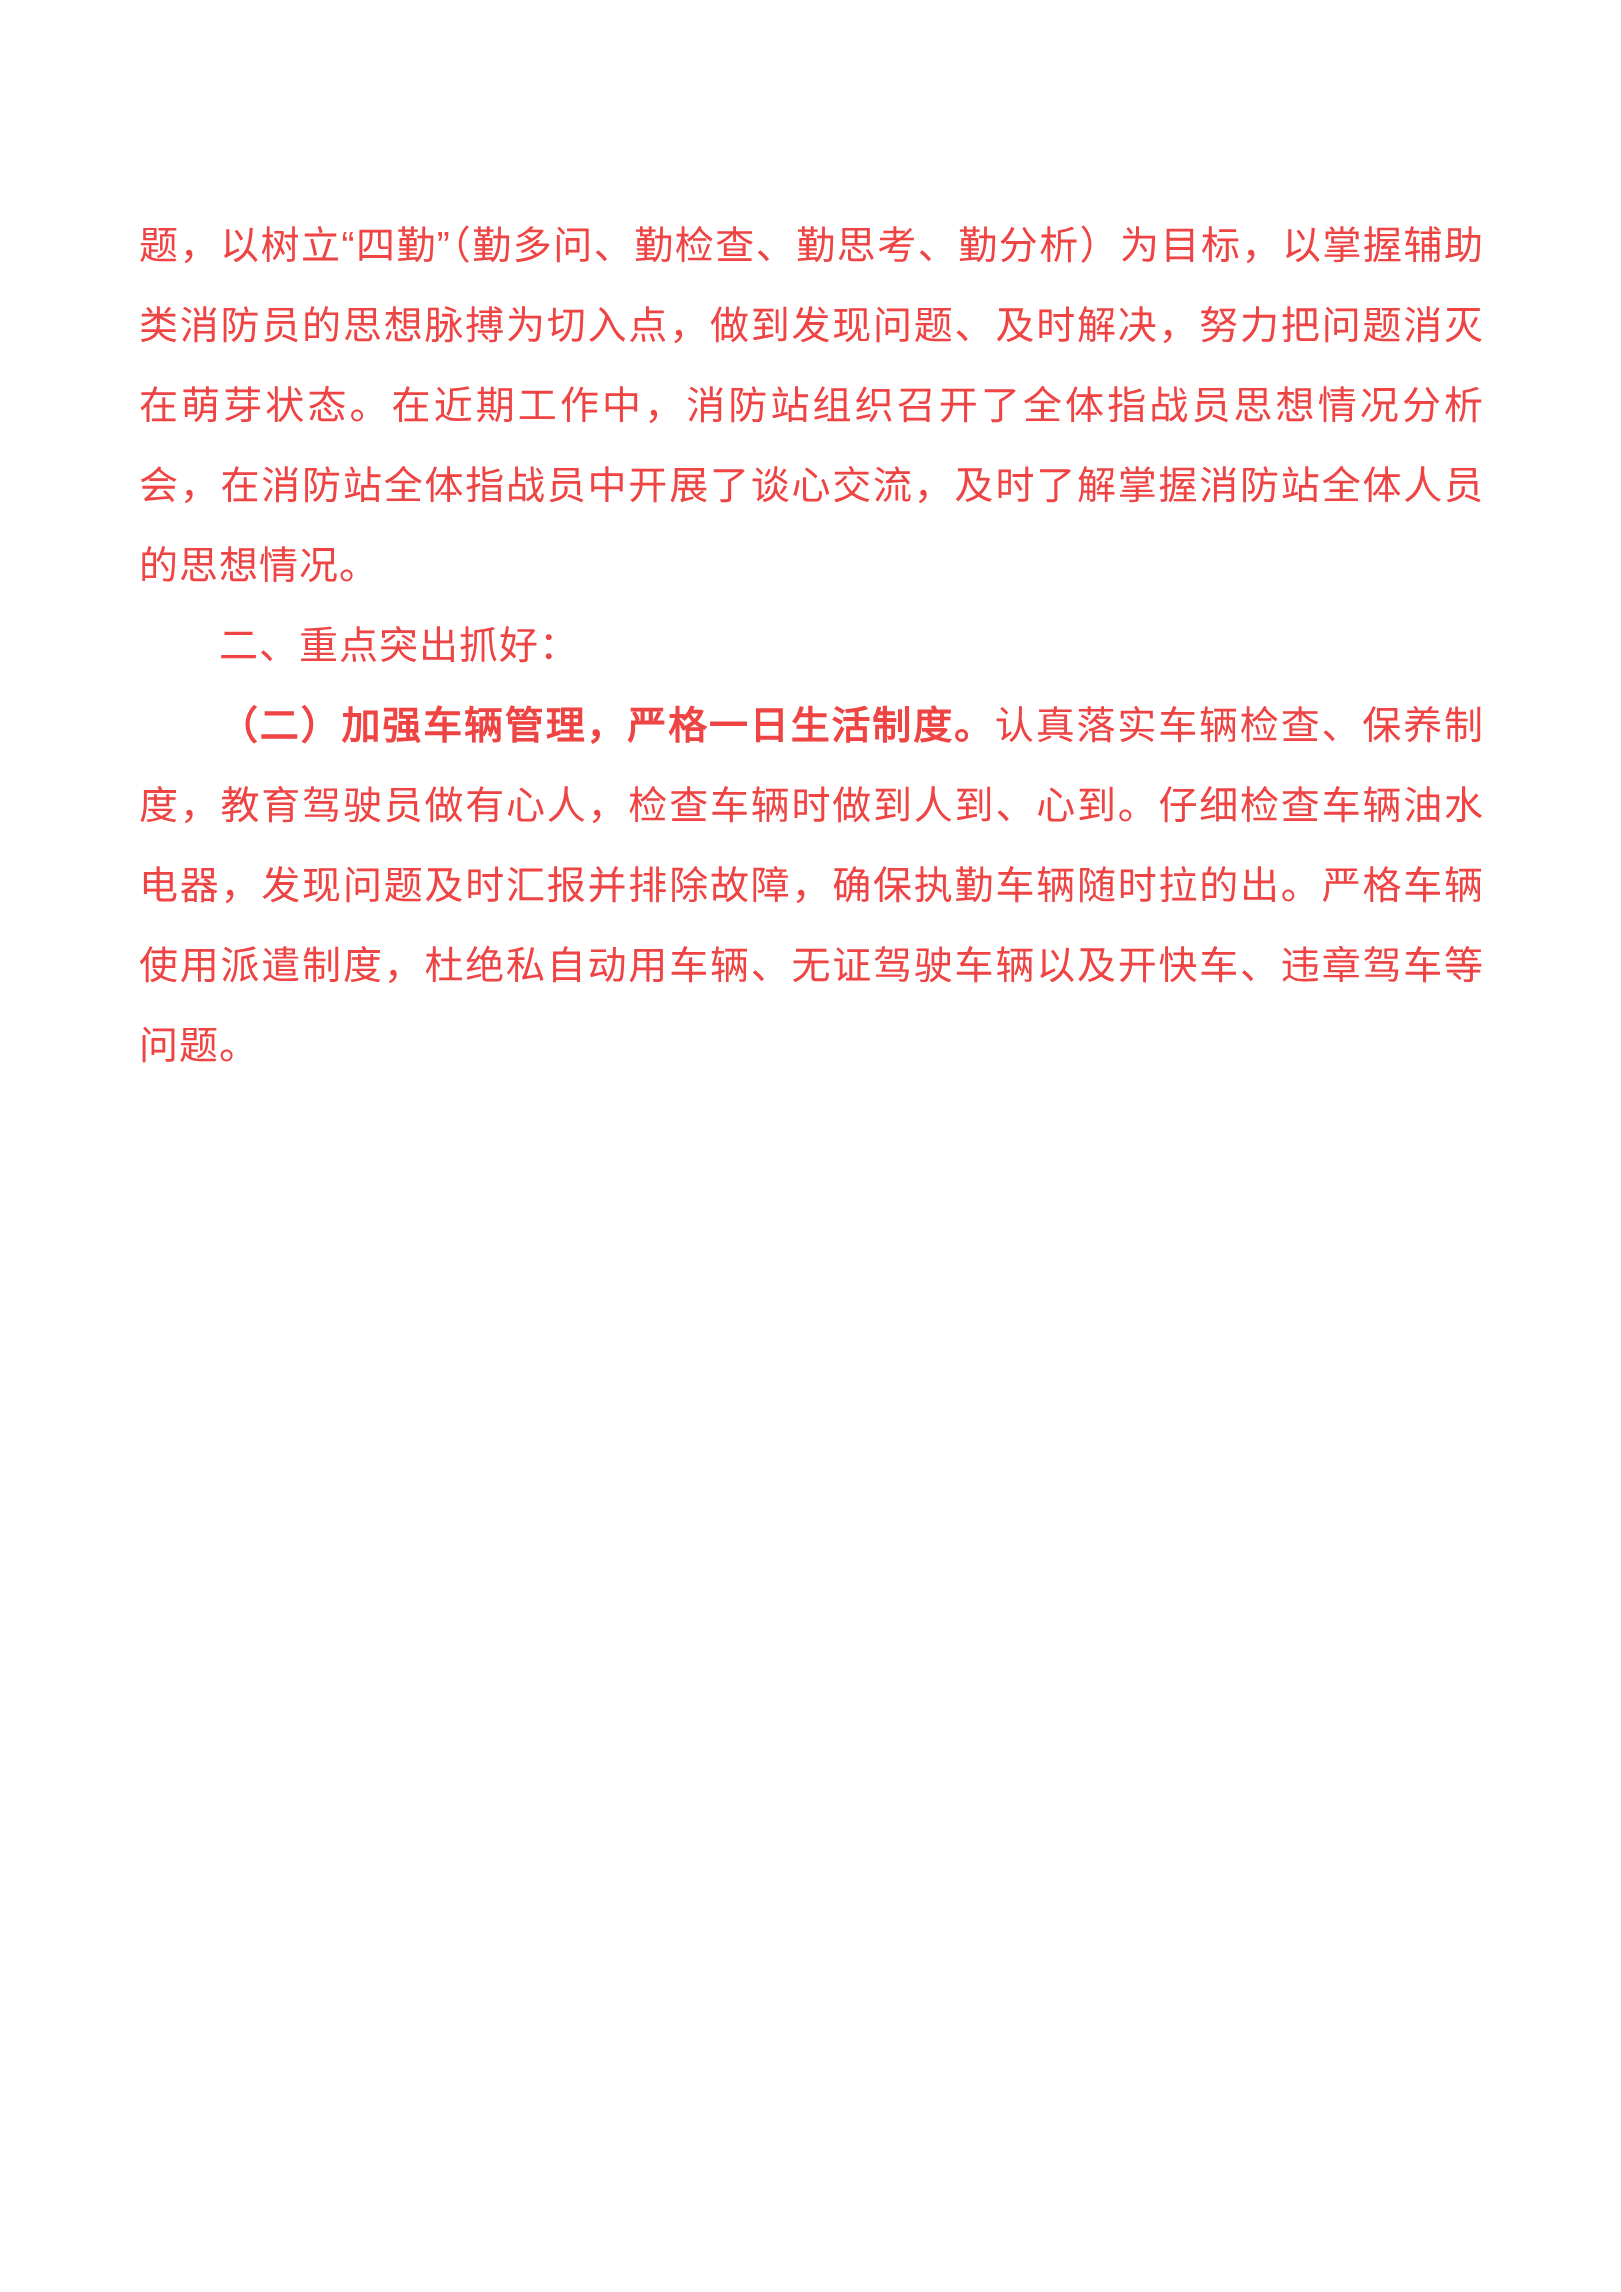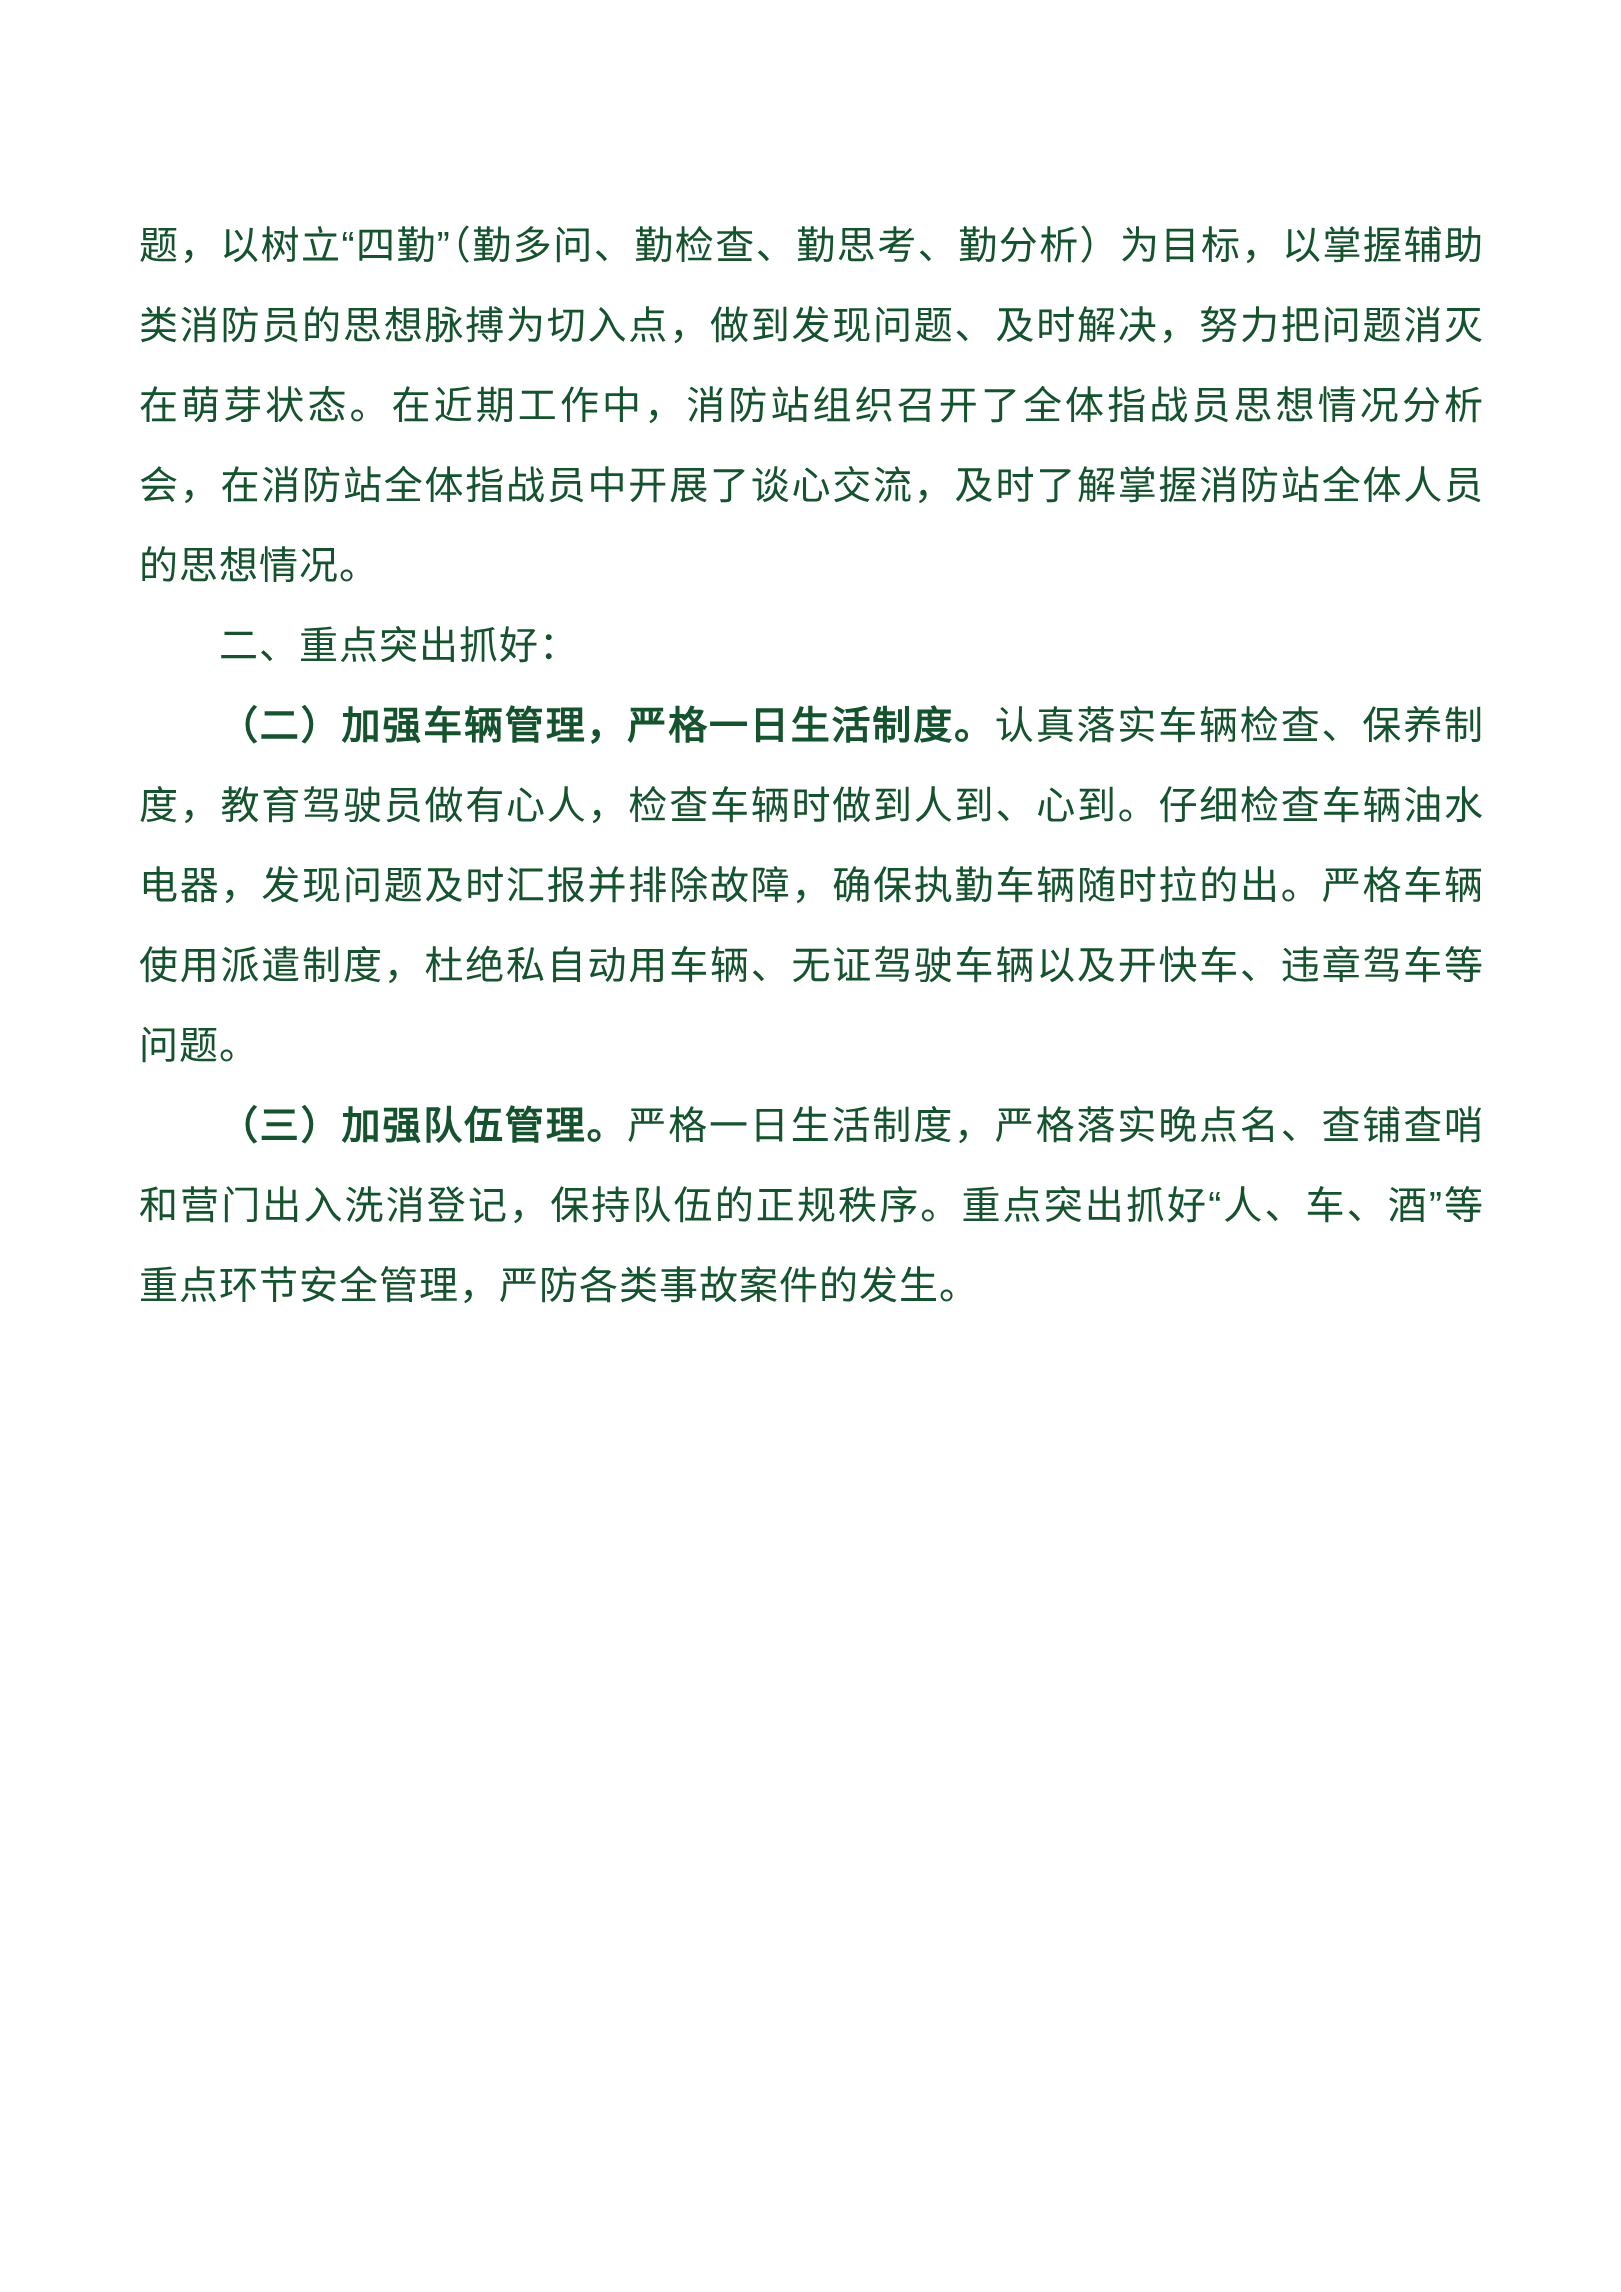--- a/index.html
+++ b/index.html
@@ -15,7 +15,7 @@
     box-sizing: border-box;
     padding: 206px 137px 0 139px;
     font-family: "Liberation Sans", "DejaVu Sans", sans-serif;
-    color: #14532d;
+    color: #ef4444;
     overflow: hidden;
   }
   .doc p {

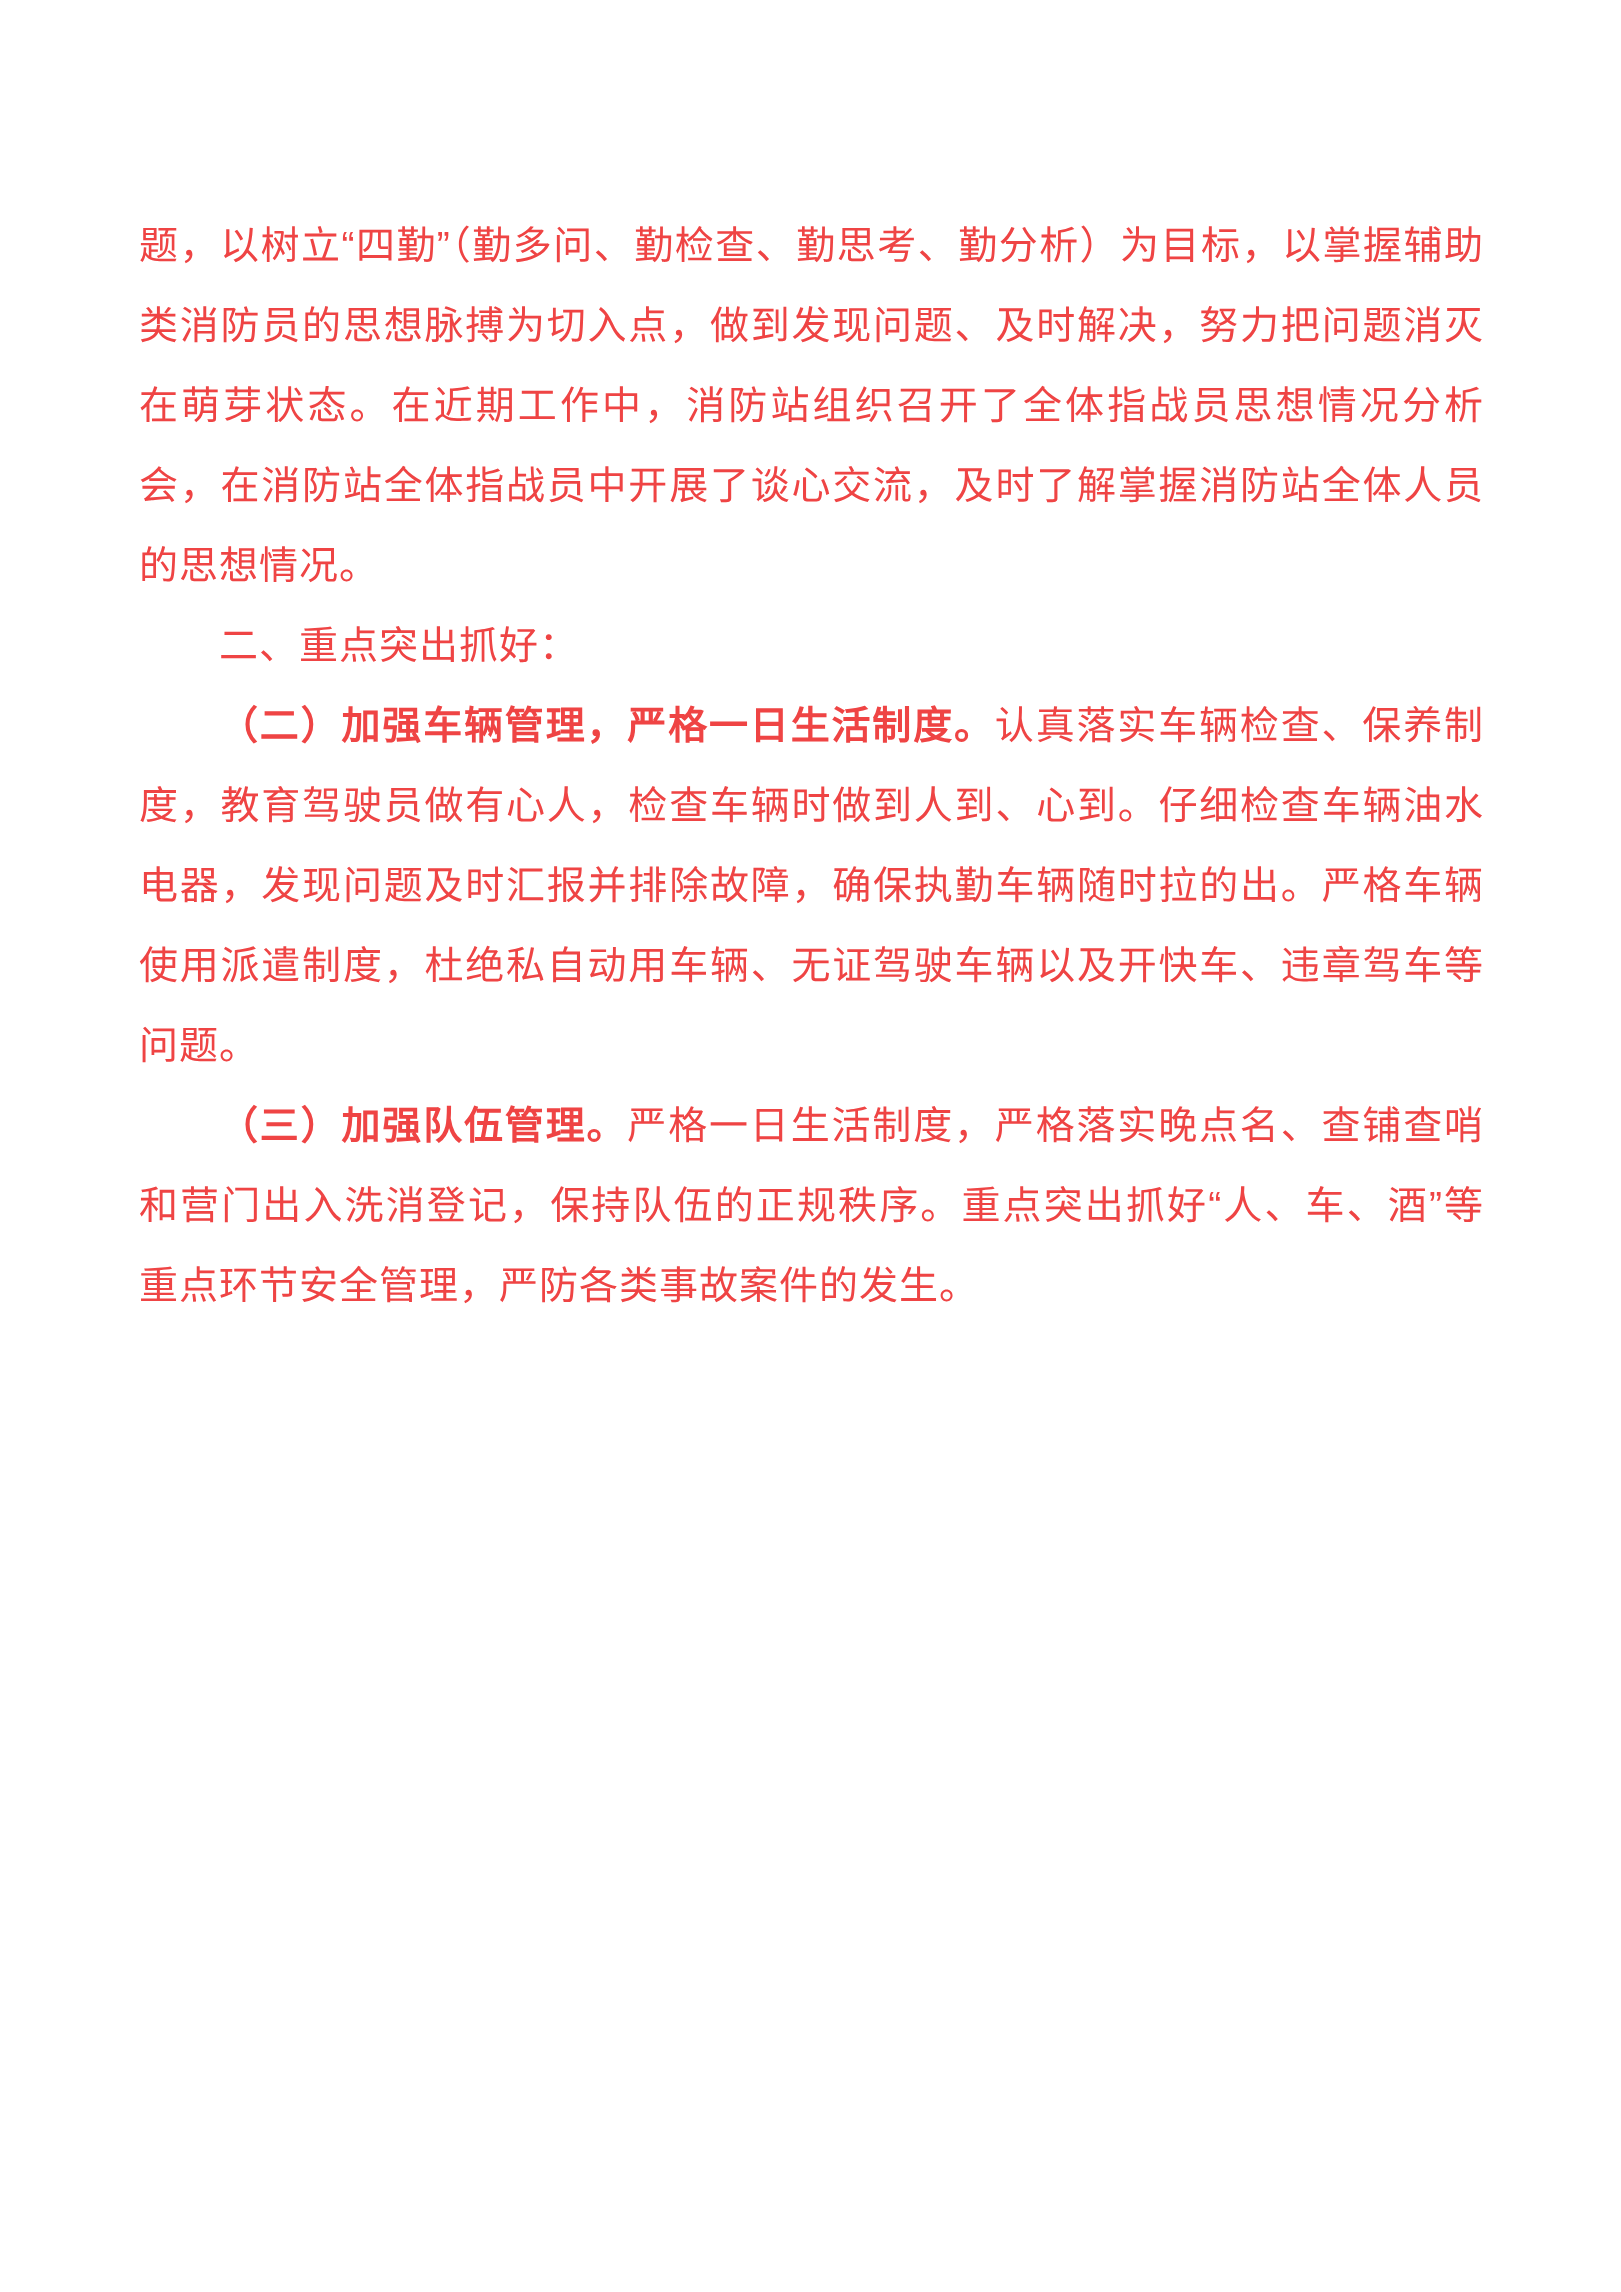--- a/index.html
+++ b/index.html
@@ -47,7 +47,6 @@
 
     <p class="indent"><b>（二）加强车辆管理，严格一日生活制度。</b><span>认真落实车辆检查、保养制度，教育驾驶员做有心人，检查车辆时做到人到、心到。仔细检查车辆油水电器，发现问题及时汇报并排除故障，确保执勤车辆随时拉的出。严格车辆使用派遣制度，杜绝私自动用车辆、无证驾驶车辆以及开快车、违章驾车等问题。</span></p>
 
-    <p class="indent"><b>（三）加强队伍管理。</b><span>严格一日生活制度，严格落实晚点名、查铺查哨和营门出入洗消登记，保持队伍的正规秩序。重点突出抓好“人、车、酒”等重点环节安全管理，严防各类事故案件的发生。</span></p>
 
 
   </div>

